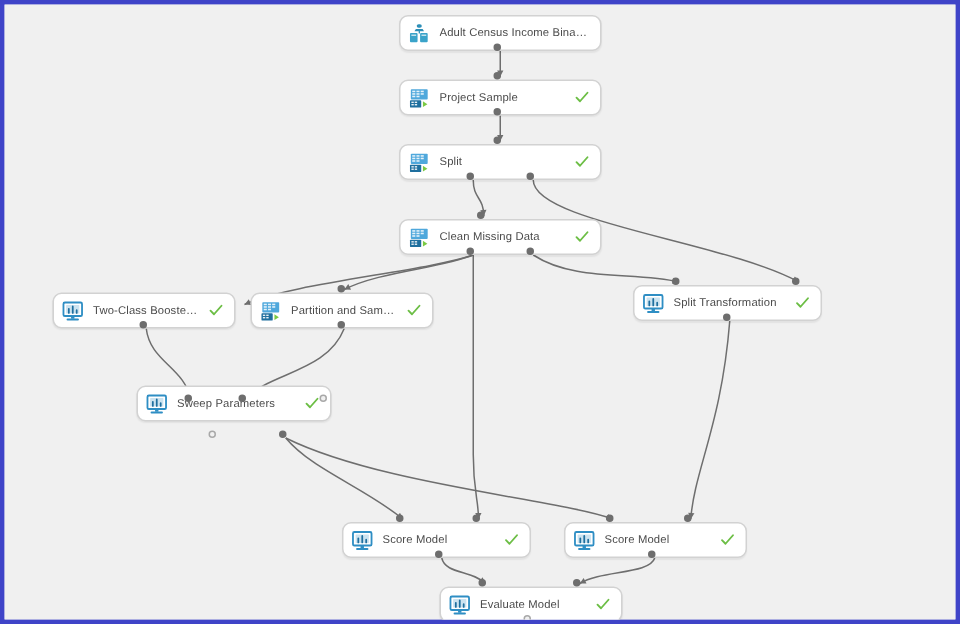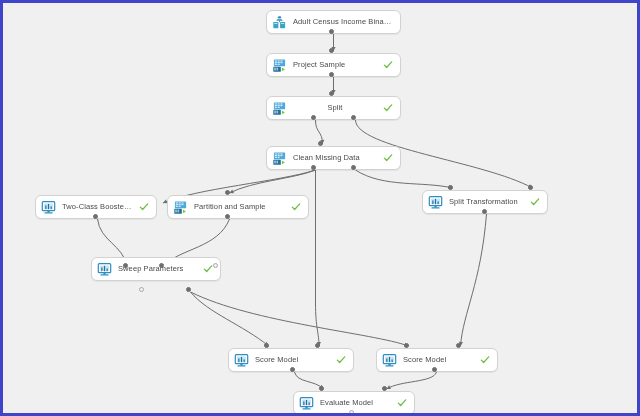--- a/index.html
+++ b/index.html
@@ -165,7 +165,7 @@
             <path d="M1.6 6.1 L4.4 9.0 L10.4 2.2" fill="none" stroke="#6cbe45" stroke-width="1.5" stroke-linecap="round" stroke-linejoin="round"></path>
           </svg>
         </div>
-        <div class="node" style="left: 263px; top: 93px; width: 135px; text-align: center;">
+        <div class="node" style="left: 263px; top: 93px; width: 135px;">
           <svg viewBox="0 0 16 16" class="node-icon">
             <rect x="2" y="1.6" width="12" height="7.2" rx="0.6" fill="#4fa8dc"></rect>
             <g fill="#ffffff" opacity=".85">

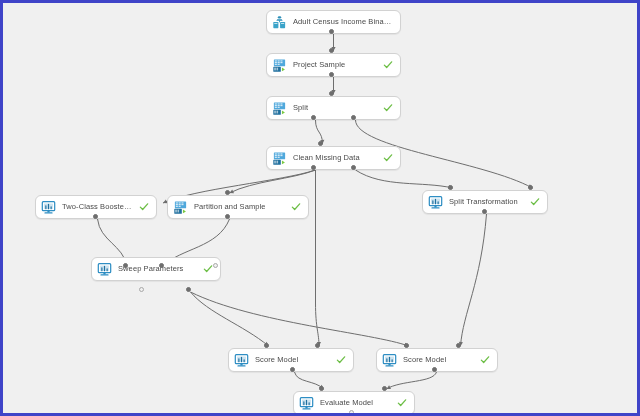--- a/index.html
+++ b/index.html
@@ -232,7 +232,7 @@
             <path d="M1.6 6.1 L4.4 9.0 L10.4 2.2" fill="none" stroke="#6cbe45" stroke-width="1.5" stroke-linecap="round" stroke-linejoin="round"></path>
           </svg>
         </div>
-        <div class="node" style="left: 164px; top: 192px; width: 142px; justify-content: space-between;">
+        <div class="node" style="left: 164px; top: 192px; width: 122px; justify-content: space-between;">
           <svg viewBox="0 0 16 16" class="node-icon">
             <rect x="2" y="1.6" width="12" height="7.2" rx="0.6" fill="#4fa8dc"></rect>
             <g fill="#ffffff" opacity=".85">

